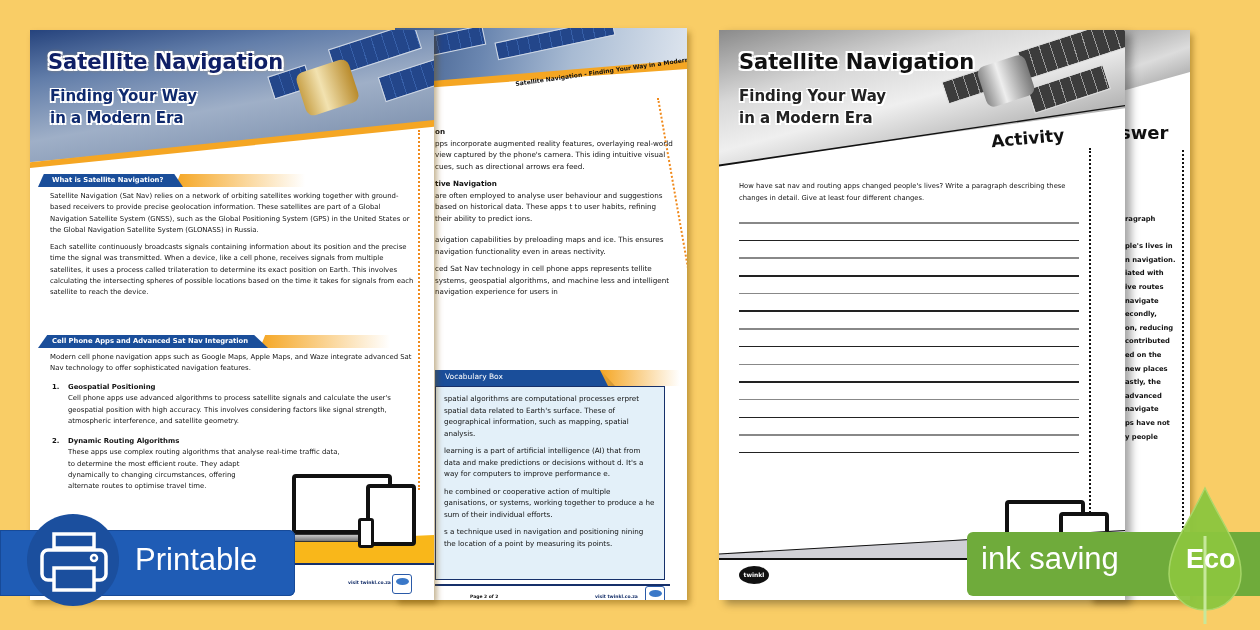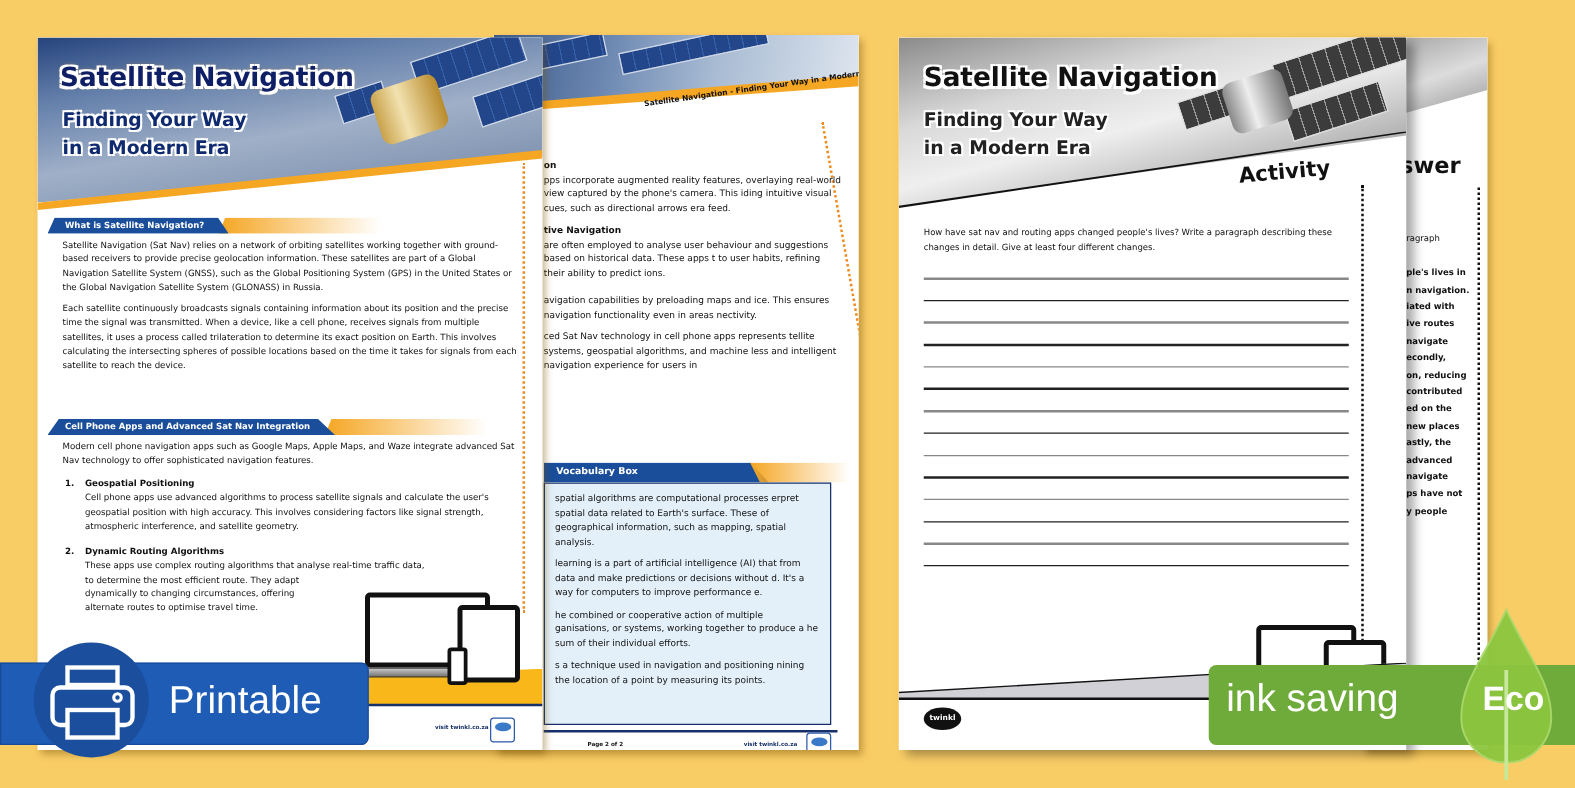--- a/index.html
+++ b/index.html
@@ -206,7 +206,7 @@
   <div class="gray-hero"></div>
   <div class="answer">swer</div>
   <div class="ans-text">
-    <div style="font-weight:normal;">ragraph</div>
+    <div style="font-weight:bold;margin-top:28px;">ragraph</div>
     <div style="height:13.6px;"></div>
     <div>ple's lives in</div>
     <div>n navigation.</div>

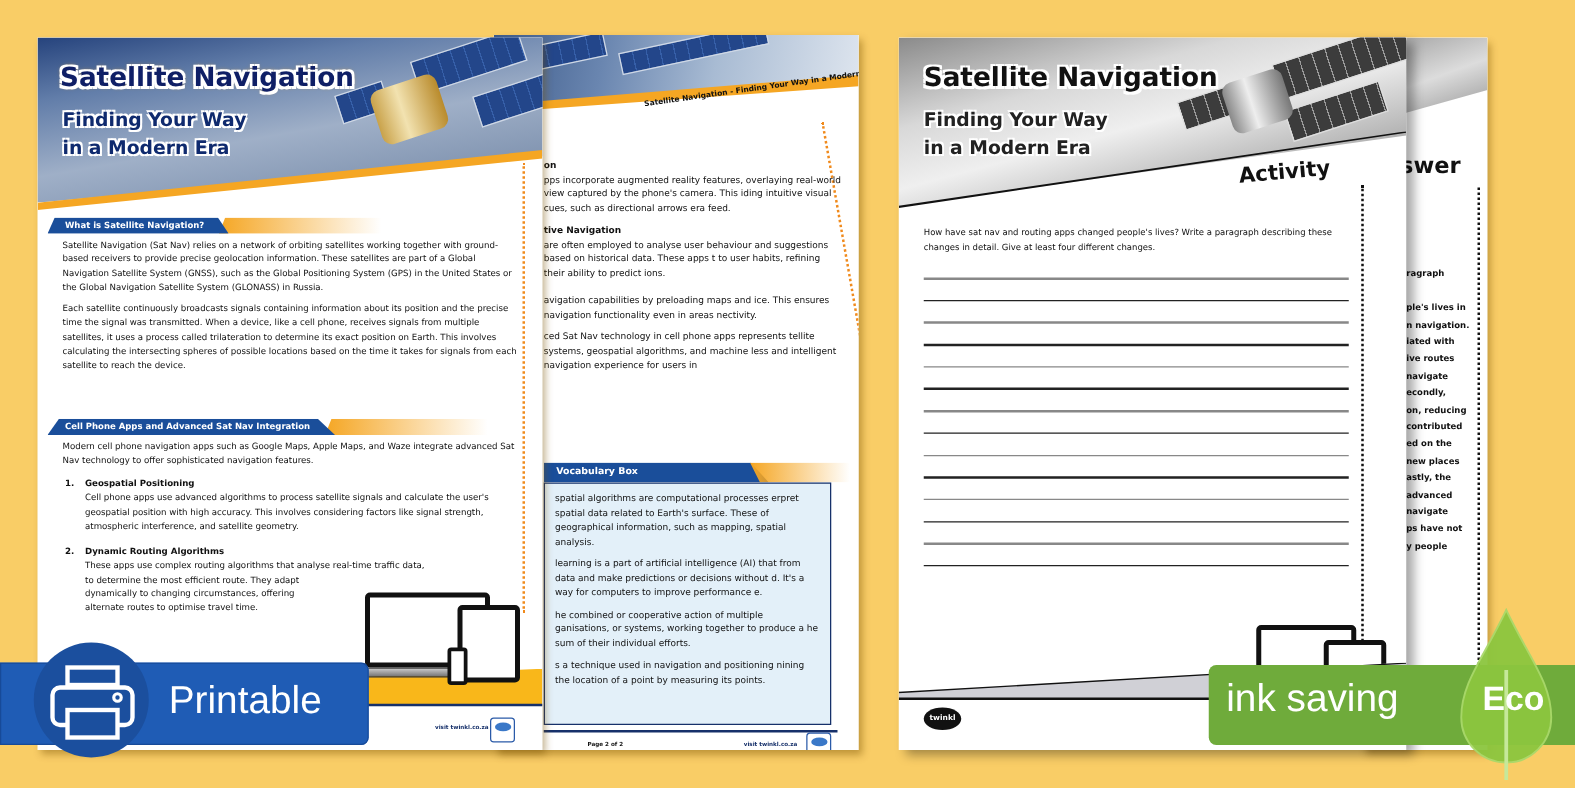--- a/index.html
+++ b/index.html
@@ -24,7 +24,7 @@
     background:#1a4e9a; clip-path: polygon(0 0,92% 0,100% 100%,0 100%); }
   .vocab-head-tail { position:absolute; left:205px; top:342px; width:80px; height:16px;
     background: linear-gradient(90deg,#f5a623,rgba(245,166,35,0)); clip-path: polygon(0 0,100% 0,100% 100%,10% 100%); }
-  .vocab-title { position:absolute; left:50px; top:344px; color:#fff; font-weight:bold; font-size:7.5px;text-align:right; }
+  .vocab-title { position:absolute; left:50px; top:344px; color:#fff; font-weight:normal; font-size:7.5px;text-align:right; }
   .vocab-box { position:absolute; left:40px; top:358px; width:230px; height:194px;
     background:#e3f0f9; border:1.5px solid #16306a; padding:6px 8px; font-size:7.2px; line-height:11.5px; color:#111; }
   .vocab-box p { margin-bottom:6px; }

